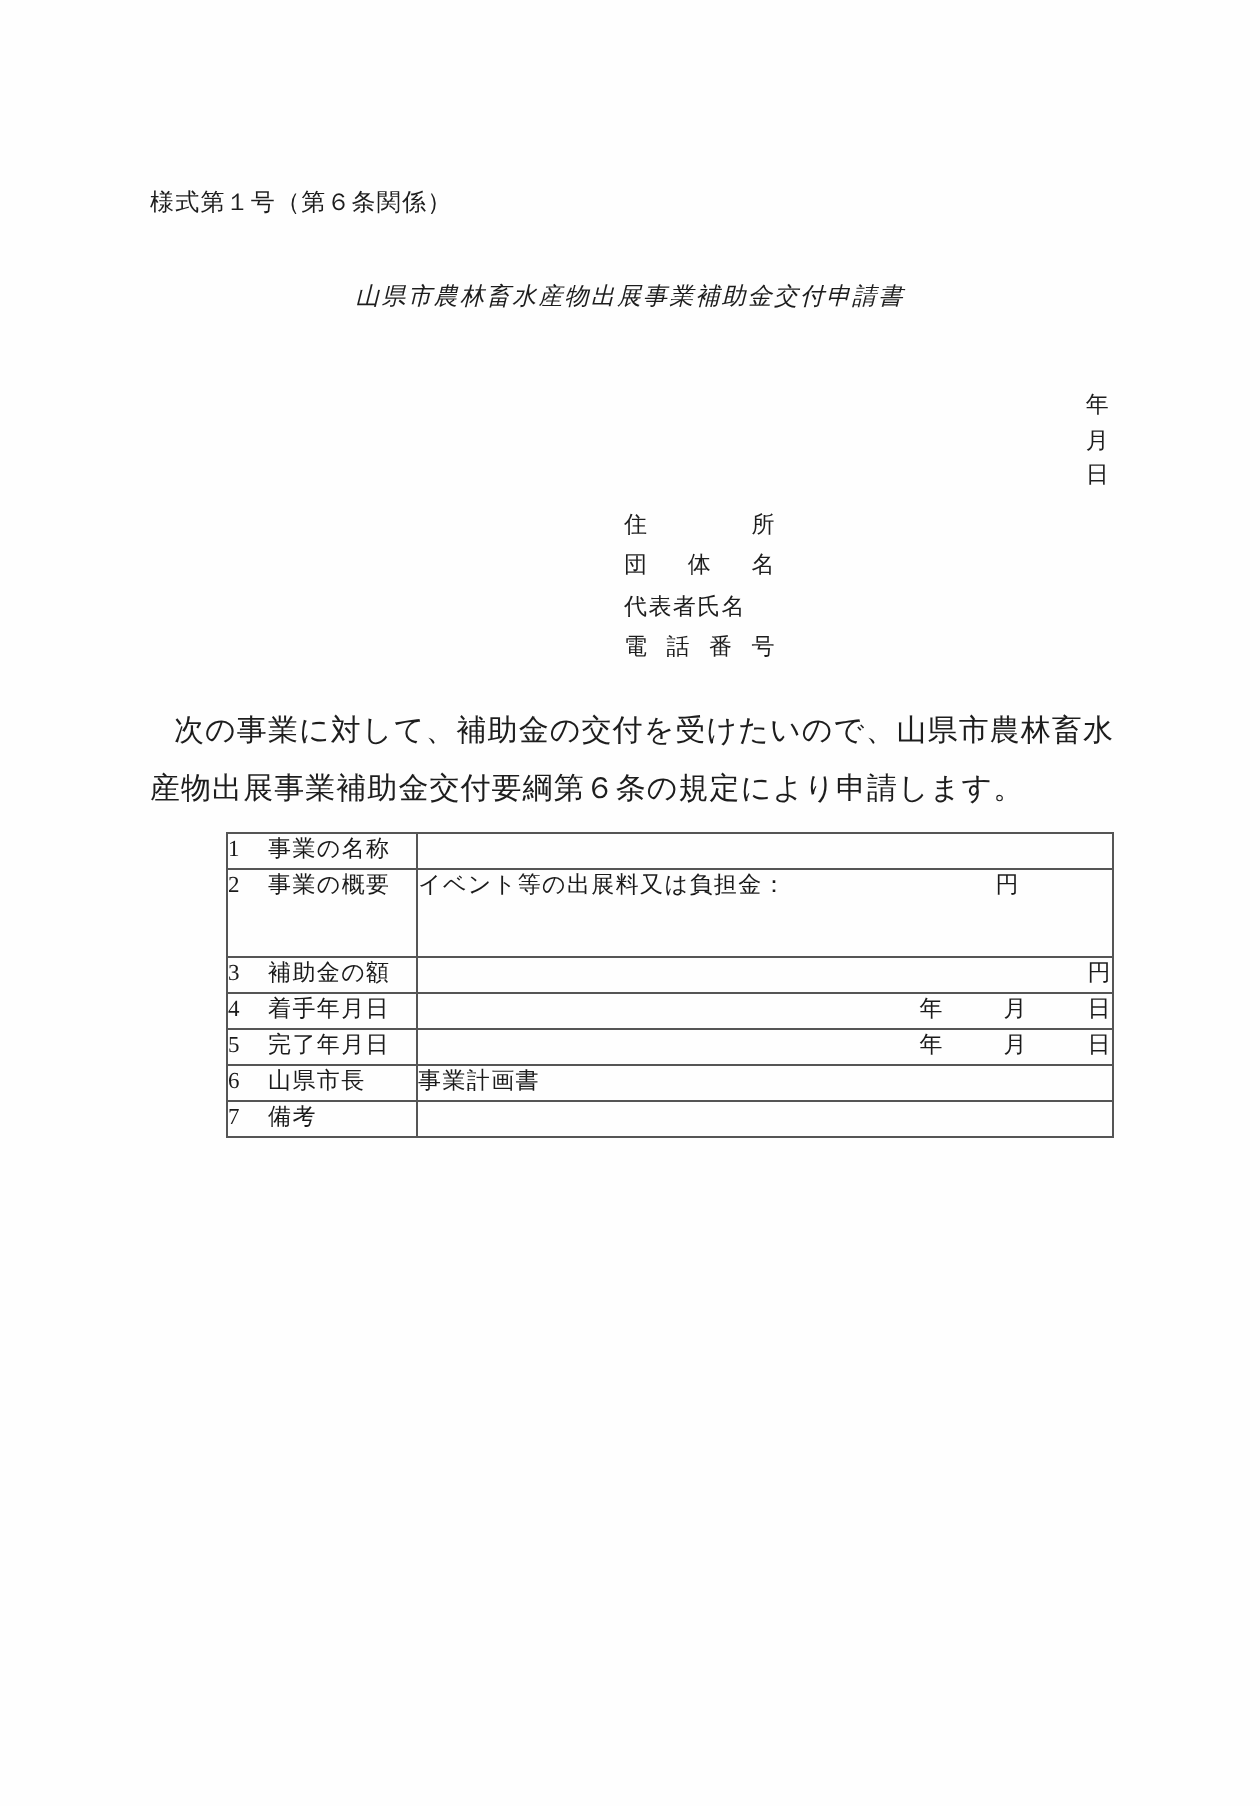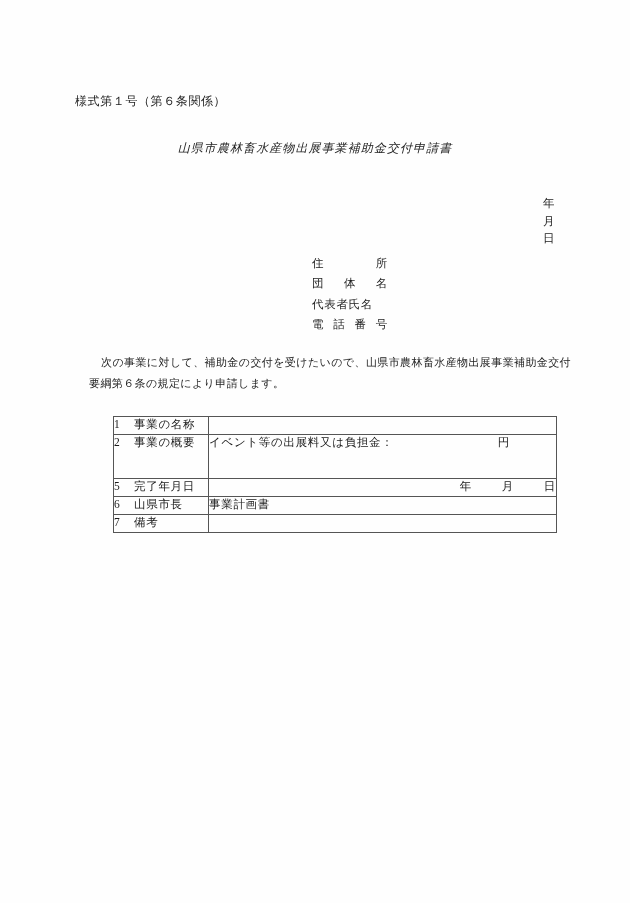--- a/index.html
+++ b/index.html
@@ -101,10 +101,10 @@
   
   .body-para {
     position: absolute;
-    left: 89px;
+    left: 75px;
     top: 352px;
     width: 482px;
-    font-size: 11px;
+    font-size: 15px;
     line-height: 1.95;
     letter-spacing: 0.035em;
     text-align: justify;

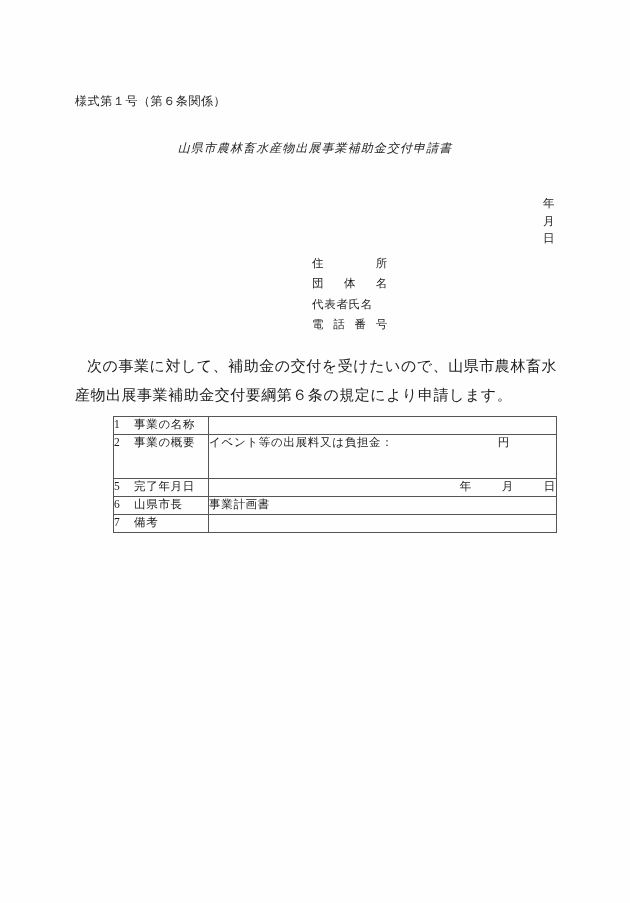--- a/index.html
+++ b/index.html
@@ -229,6 +229,12 @@
           </td>
         </tr>
         <tr class="row-h-normal">
+          <td class="label-cell"><span class="num">3</span><span>補助金の額</span></td>
+          <td class="value-cell">
+            <div class="val-right">円</div>
+          </td>
+        </tr>
+        <tr class="row-h-normal">
           <td class="label-cell"><span class="num">5</span><span>完了年月日</span></td>
           <td class="value-cell">
             <div class="val-right ymd"><span class="seg">年</span><span class="seg">月</span><span class="seg">日</span></div>

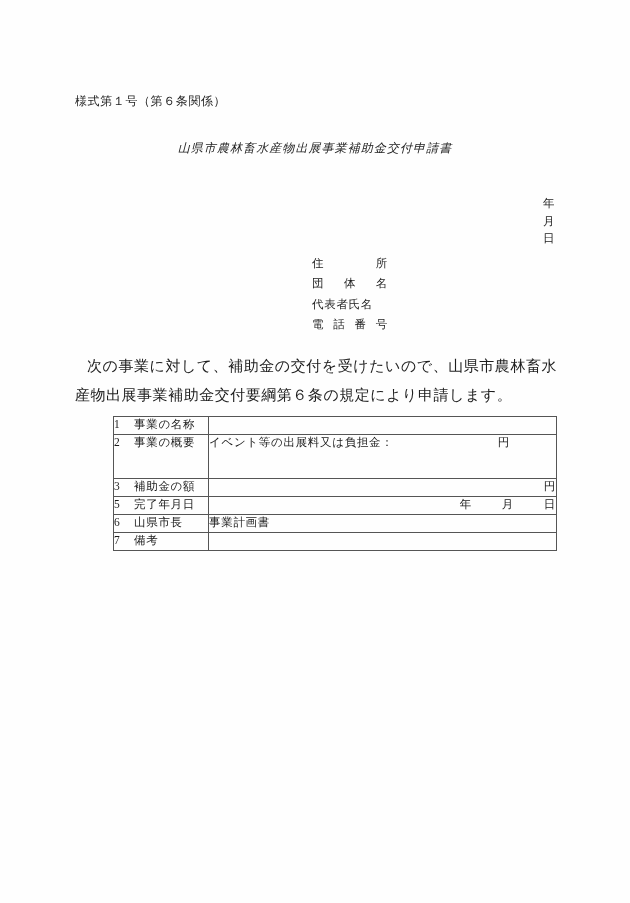--- a/index.html
+++ b/index.html
@@ -235,6 +235,12 @@
           </td>
         </tr>
         <tr class="row-h-normal">
+          <td class="label-cell"><span class="num">4</span><span>着手年月日</span></td>
+          <td class="value-cell">
+            <div class="val-right ymd"><span class="seg">年</span><span class="seg">月</span><span class="seg">日</span></div>
+          </td>
+        </tr>
+        <tr class="row-h-normal">
           <td class="label-cell"><span class="num">5</span><span>完了年月日</span></td>
           <td class="value-cell">
             <div class="val-right ymd"><span class="seg">年</span><span class="seg">月</span><span class="seg">日</span></div>

